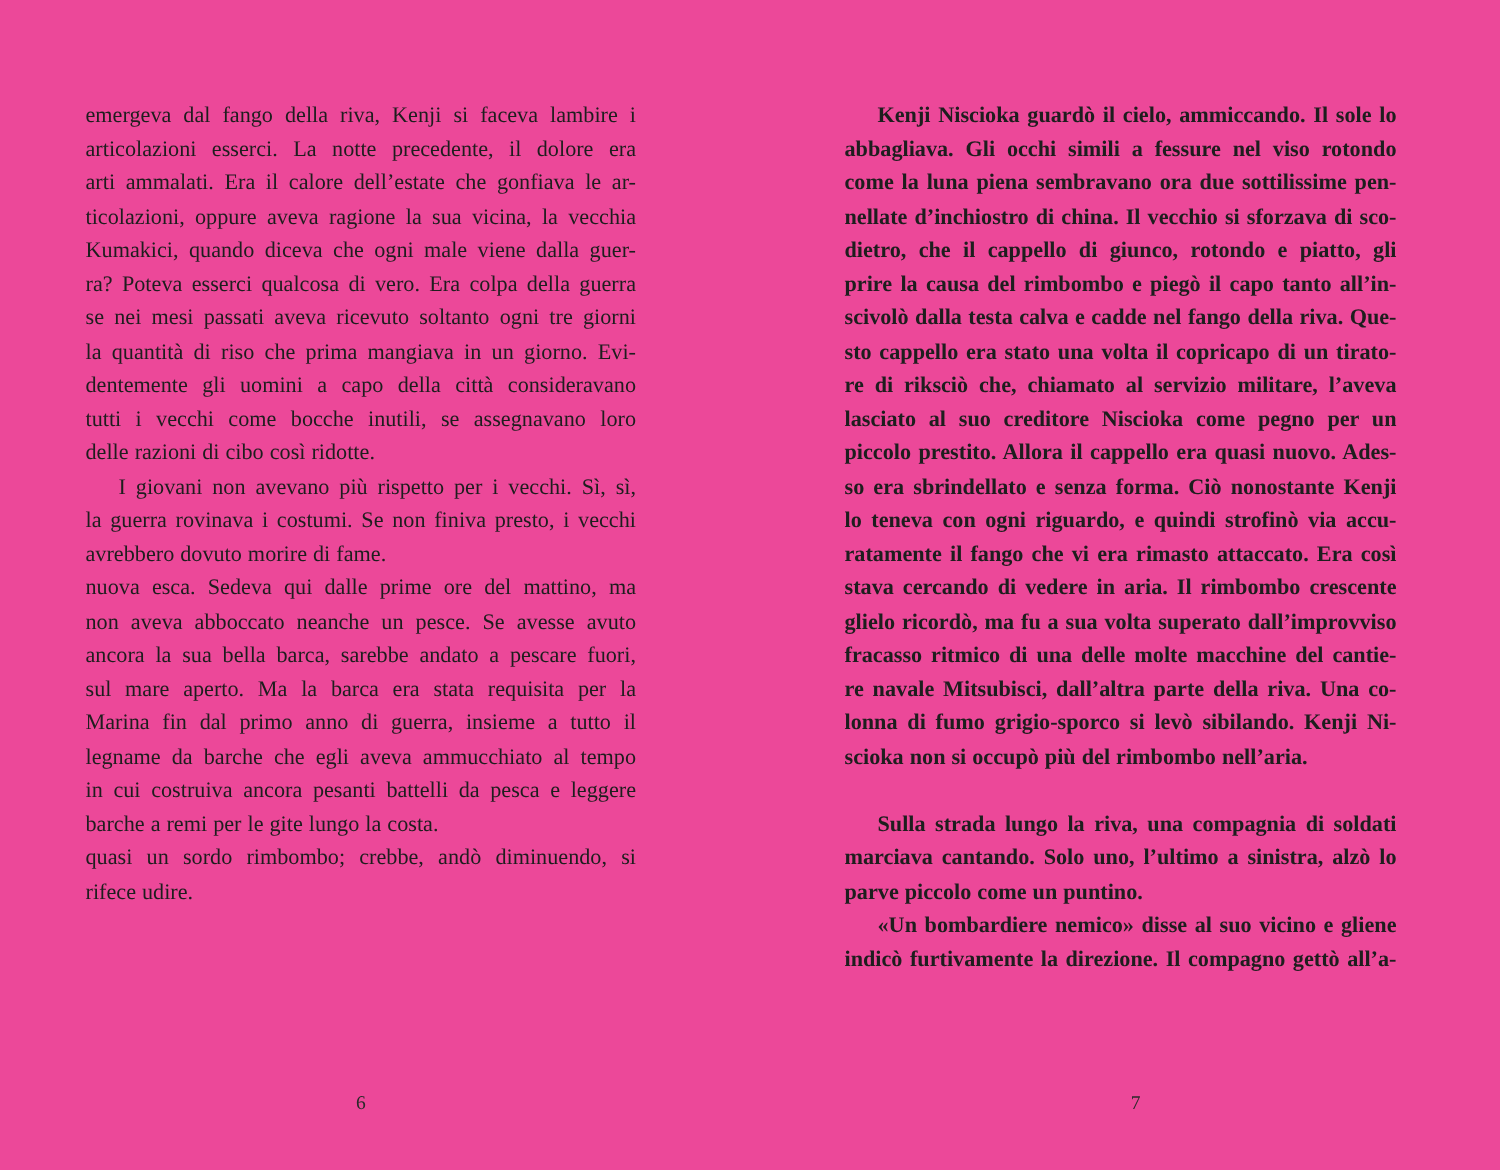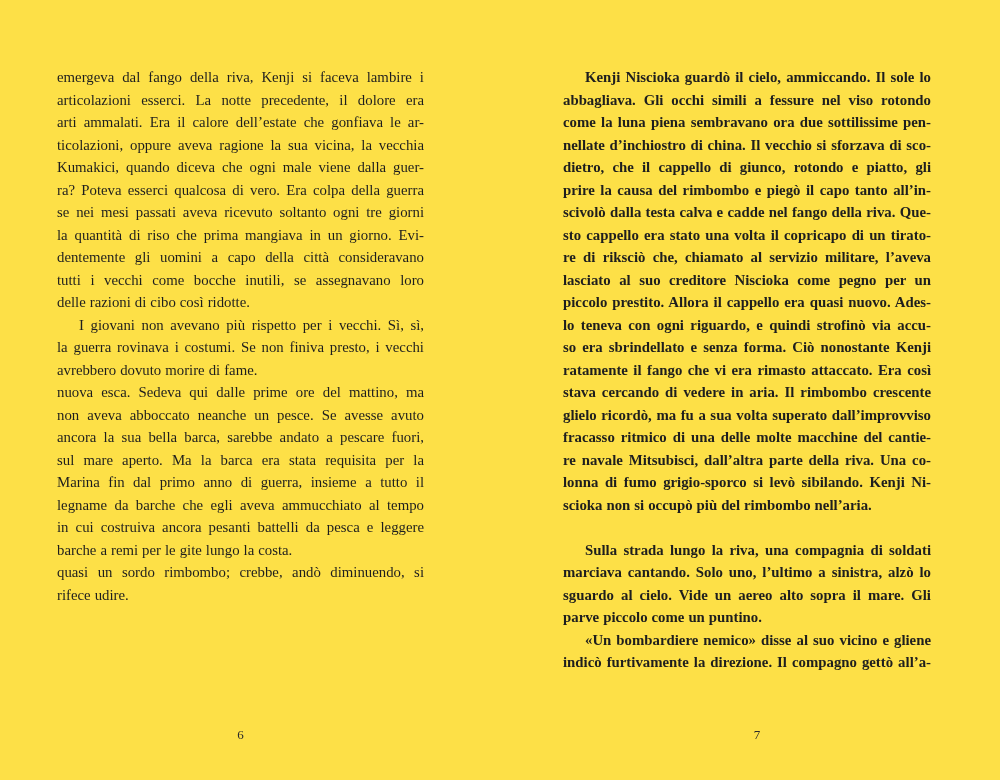--- a/index.html
+++ b/index.html
@@ -12,7 +12,7 @@
     position: relative;
     width: 1000px;
     height: 780px;
-    background: #fde047;
+    background: #ec4899;
     font-family: "Liberation Serif", "DejaVu Serif", serif;
     color: #1e1e1e;
     overflow: hidden;

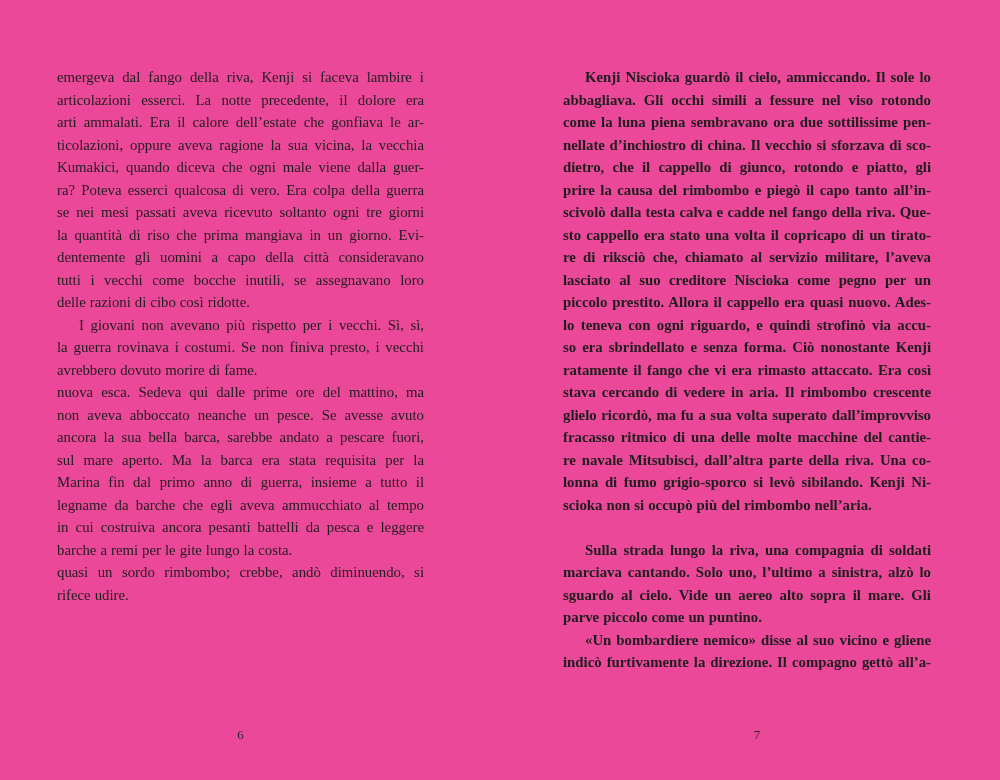--- a/index.html
+++ b/index.html
@@ -104,8 +104,8 @@
         <div class="line">re di riksciò che, chiamato al servizio militare, l’aveva</div>
         <div class="line">lasciato al suo creditore Niscioka come pegno per un</div>
         <div class="line">piccolo prestito. Allora il cappello era quasi nuovo. Ades-</div>
+        <div class="line">so era sbrindellato e senza forma. Ciò nonostante Kenji</div>
         <div class="line">lo teneva con ogni riguardo, e quindi strofinò via accu-</div>
-        <div class="line">so era sbrindellato e senza forma. Ciò nonostante Kenji</div>
         <div class="line">ratamente il fango che vi era rimasto attaccato. Era così</div>
         <div class="line">stava cercando di vedere in aria. Il rimbombo crescente</div>
         <div class="line">glielo ricordò, ma fu a sua volta superato dall’improvviso</div>

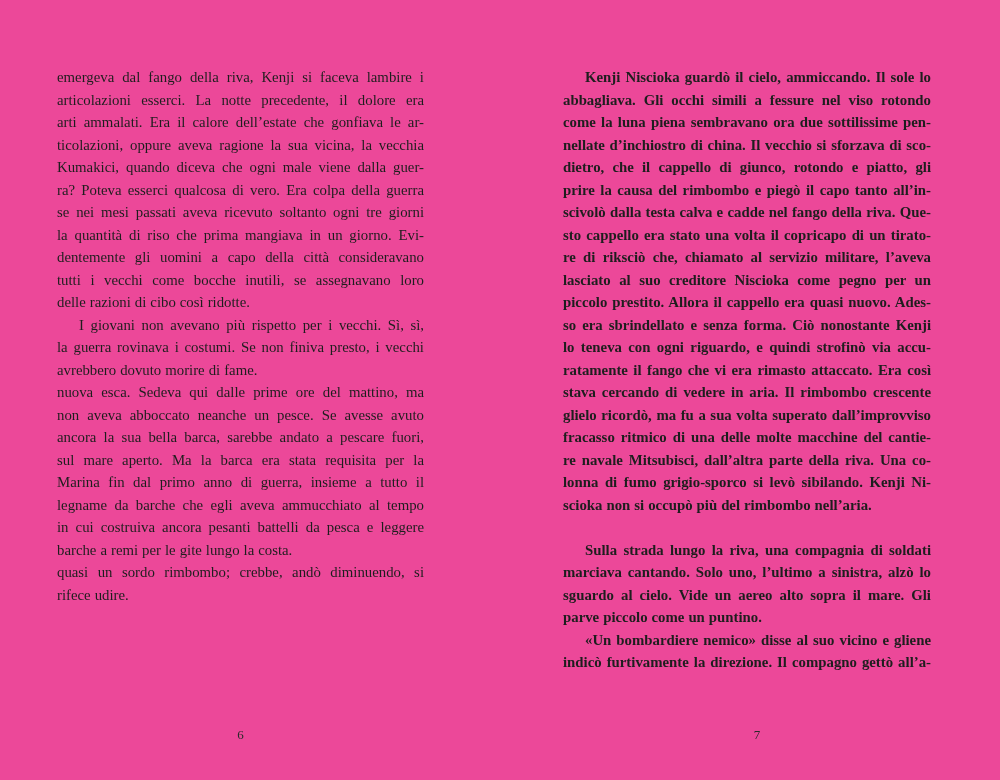--- a/index.html
+++ b/index.html
@@ -117,7 +117,6 @@
       <div class="paragraph section-break">
         <div class="line indent">Sulla strada lungo la riva, una compagnia di soldati</div>
         <div class="line">marciava cantando. Solo uno, l’ultimo a sinistra, alzò lo</div>
-        <div class="line">sguardo al cielo. Vide un aereo alto sopra il mare. Gli</div>
         <div class="line last">parve piccolo come un puntino.</div>
       </div>
       <div class="paragraph">

